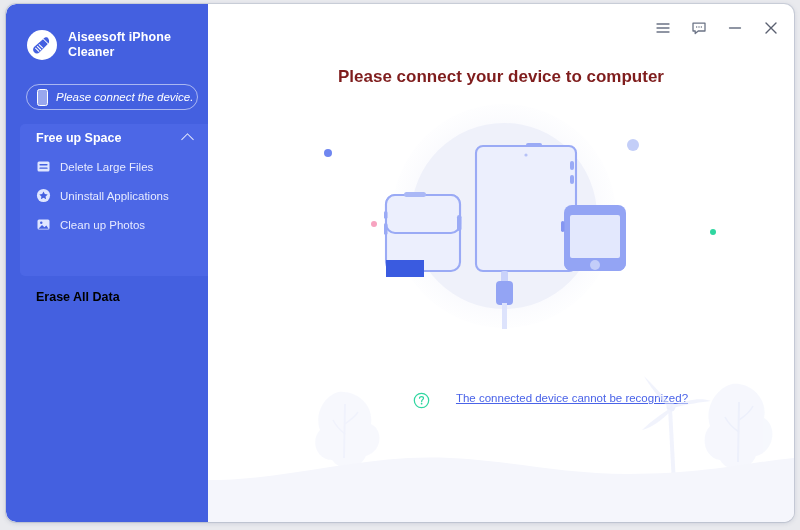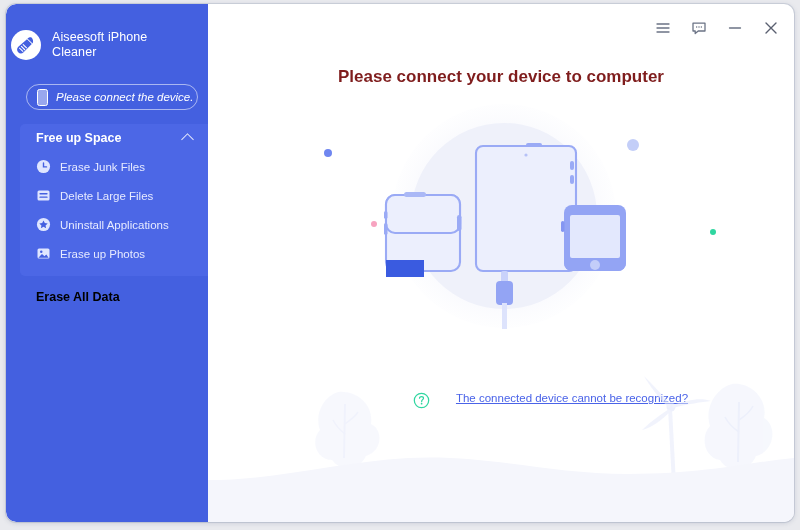--- a/index.html
+++ b/index.html
@@ -38,12 +38,13 @@
 
   #brand {
     position: absolute;
-    left: 4px;
+    left: 20px;
     top: 18px;
     width: 180px;
     height: 46px;
     display: flex;
     align-items: center;
+    font-weight: bold;
   }
   #brand-logo {
     width: 32px;

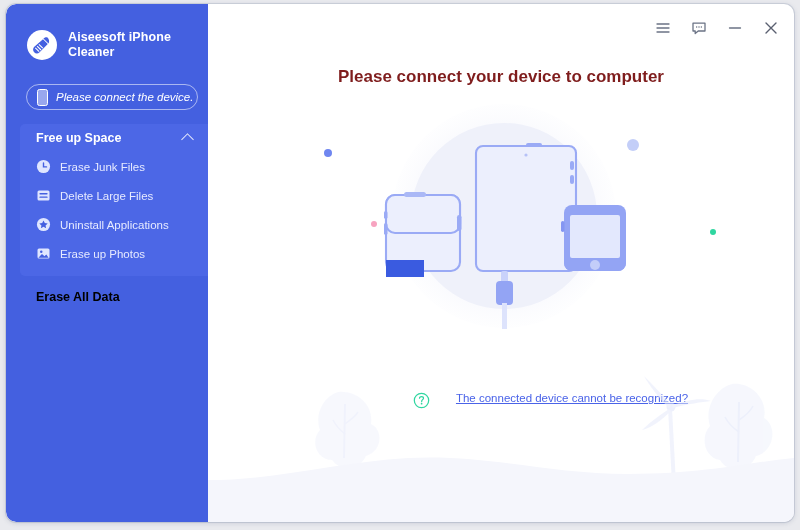--- a/index.html
+++ b/index.html
@@ -267,13 +267,6 @@
         <span class="chev-up"></span>
       </div>
 
-      <div class="nav-item">
-        <svg class="nav-icon" viewBox="0 0 16 16">
-          <circle cx="8" cy="8" r="7" fill="#dfe6ff"></circle>
-          <path d="M8 4.2 V8.4 H11.2" stroke="#4460e0" stroke-width="1.5" fill="none" stroke-linecap="round"></path>
-        </svg>
-        <span class="nav-label">Erase Junk Files</span>
-      </div>
 
       <div class="nav-item">
         <svg class="nav-icon" viewBox="0 0 16 16">

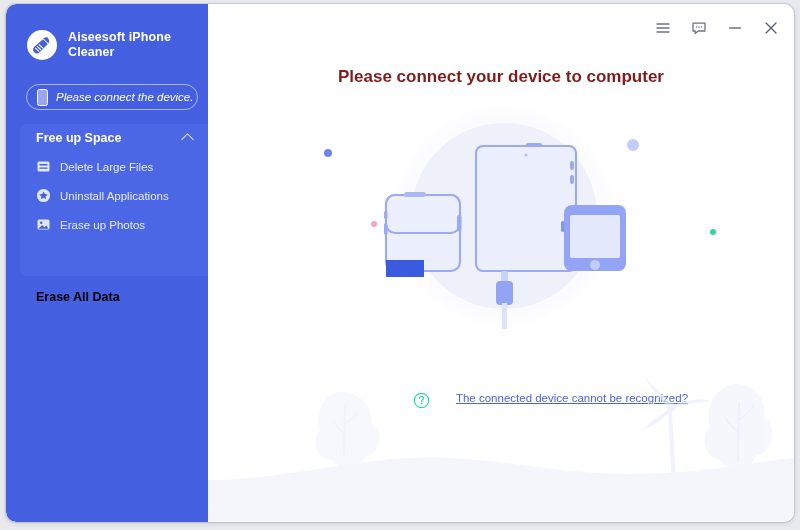--- a/index.html
+++ b/index.html
@@ -291,7 +291,7 @@
           <circle cx="5.6" cy="6.2" r="1.3" fill="#4460e0"></circle>
           <path d="M2.6 12.4 L6.4 8.4 L9 11 L11 9 L13.4 12.4 Z" fill="#4460e0"></path>
         </svg>
-        <span class="nav-label">Erase up Photos</span>
+        <span class="nav-label">Clean up Photos</span>
       </div>
 
     </div>

